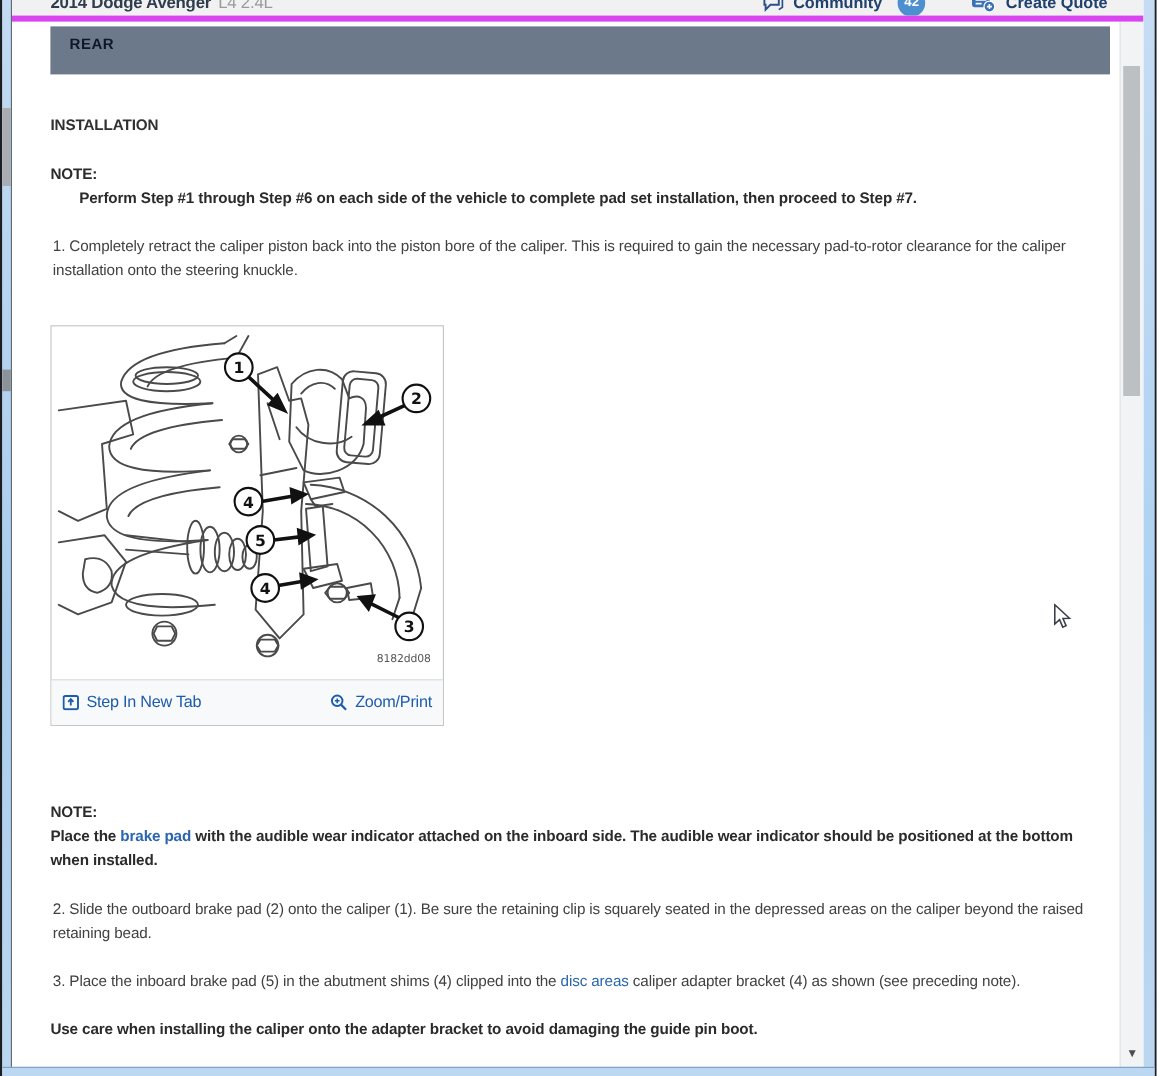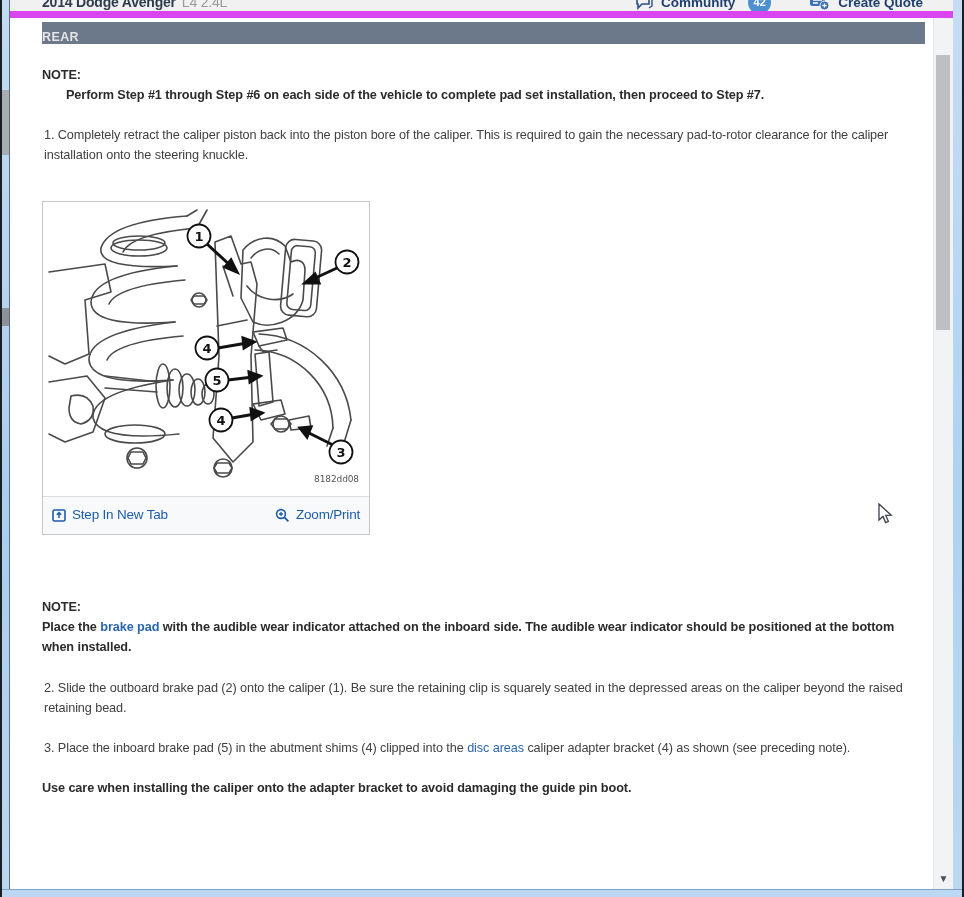--- a/index.html
+++ b/index.html
@@ -23,7 +23,7 @@
   .main { position:absolute; left:10px; right:11px; top:0; bottom:8px; background:#fff; overflow:hidden; }
 
   
-  .topbar { position:absolute; top:0; left:0; right:0; height:18px; background:#f1f1f2; border-bottom:7px solid #d946ef; overflow:hidden; z-index:5;}
+  .topbar { position:absolute; top:0; left:0; right:0; height:18px; background:#f1f1f2; border-bottom:5px solid #d946ef; overflow:hidden; z-index:5;}
   .topbar-row { display:flex; align-items:center; height:30px; margin-top:-13px; padding:0 30px 0 32px; }
   .vehicle-title { font-size:14px; font-weight:bold; color:#2e3d4d; letter-spacing:-0.2px; white-space:nowrap;}
   .vehicle-sub { font-weight:normal; color:#9a9a9a; margin-left:6px; }

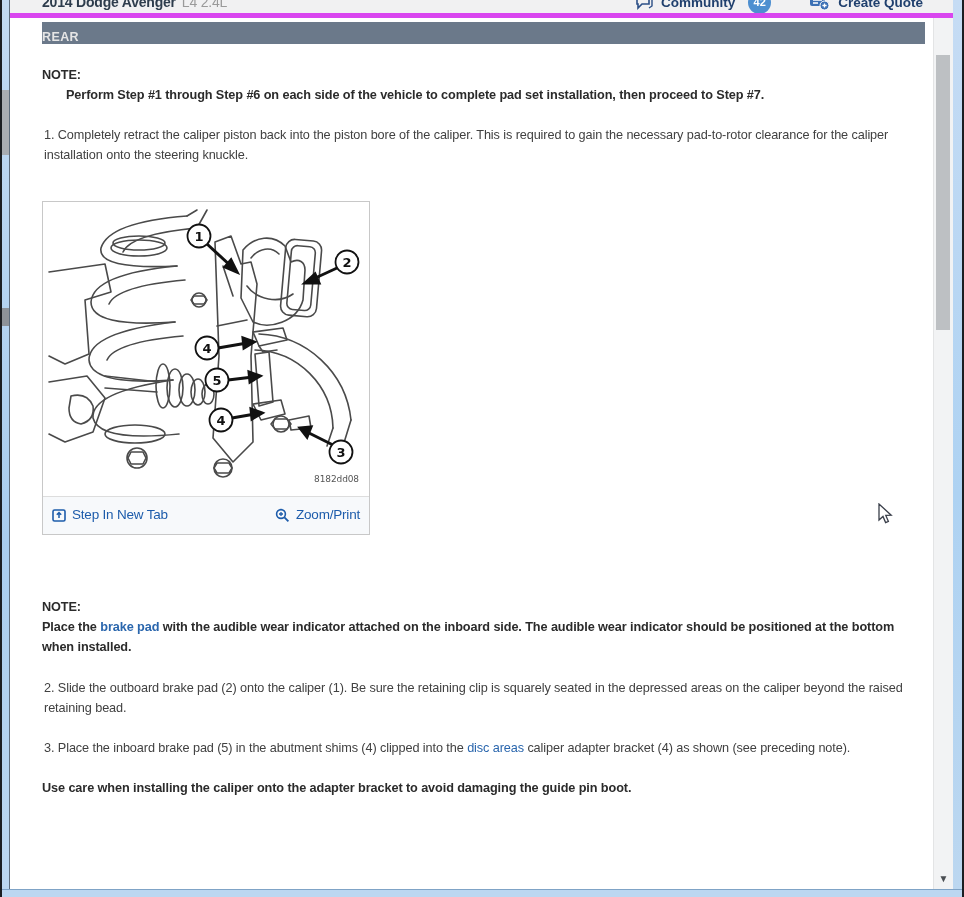--- a/index.html
+++ b/index.html
@@ -40,7 +40,7 @@
   
   .content { position:absolute; top:18px; left:0; right:20px; bottom:0; padding:0 8px 0 32px; overflow:hidden; }
 
-  .section-bar { margin-top:4px; height:22px; background:#6b798a; color:#e5e5e5; font-size:12.5px; font-weight:bold; letter-spacing:0.4px; line-height:30px; }
+  .section-bar { margin-top:4px; height:40px; background:#6b798a; color:#0f172a; font-size:12.5px; font-weight:bold; letter-spacing:0.4px; line-height:30px; padding-left:16px; }
 
   .txt { font-size:12.7px; letter-spacing:-0.1px; line-height:20px; }
   .h-install { margin-top:32px; font-weight:bold; color:#303030; }

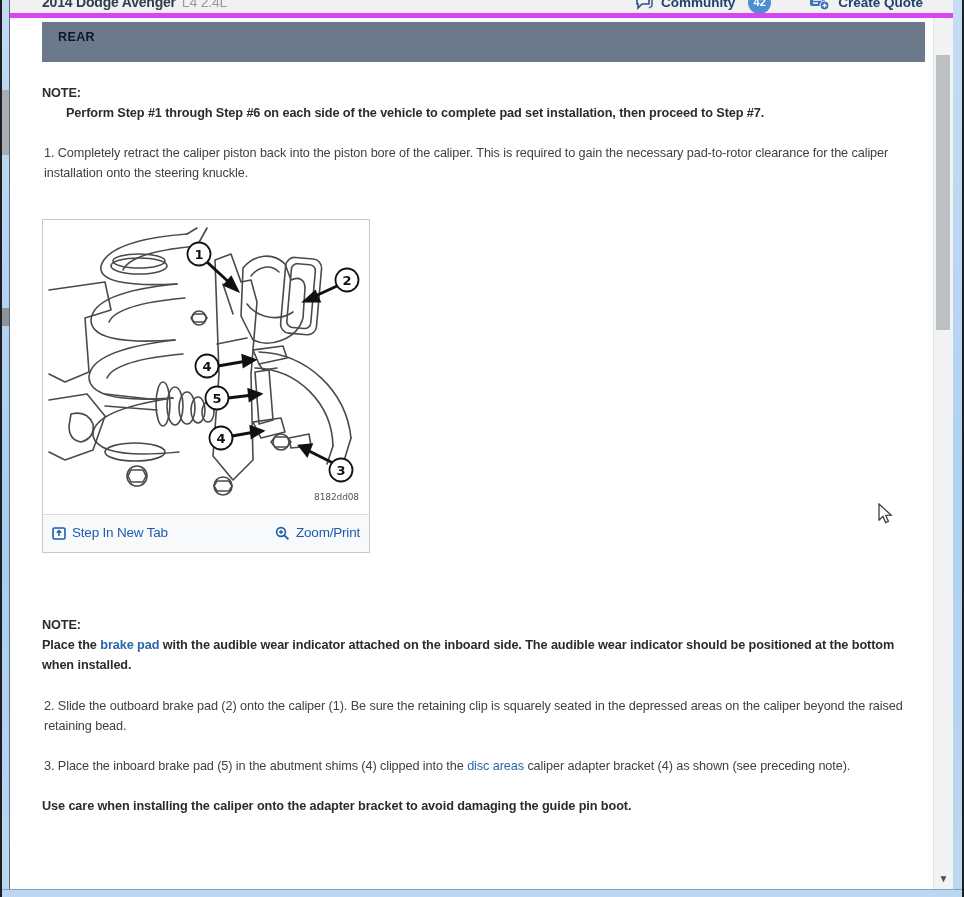--- a/index.html
+++ b/index.html
@@ -114,6 +114,7 @@
 
       <div class="section-bar">REAR</div>
 
+      <div class="h-install txt">INSTALLATION</div>
 
       <div style="margin-top:21px;">
         <div class="note-label">NOTE:</div>

